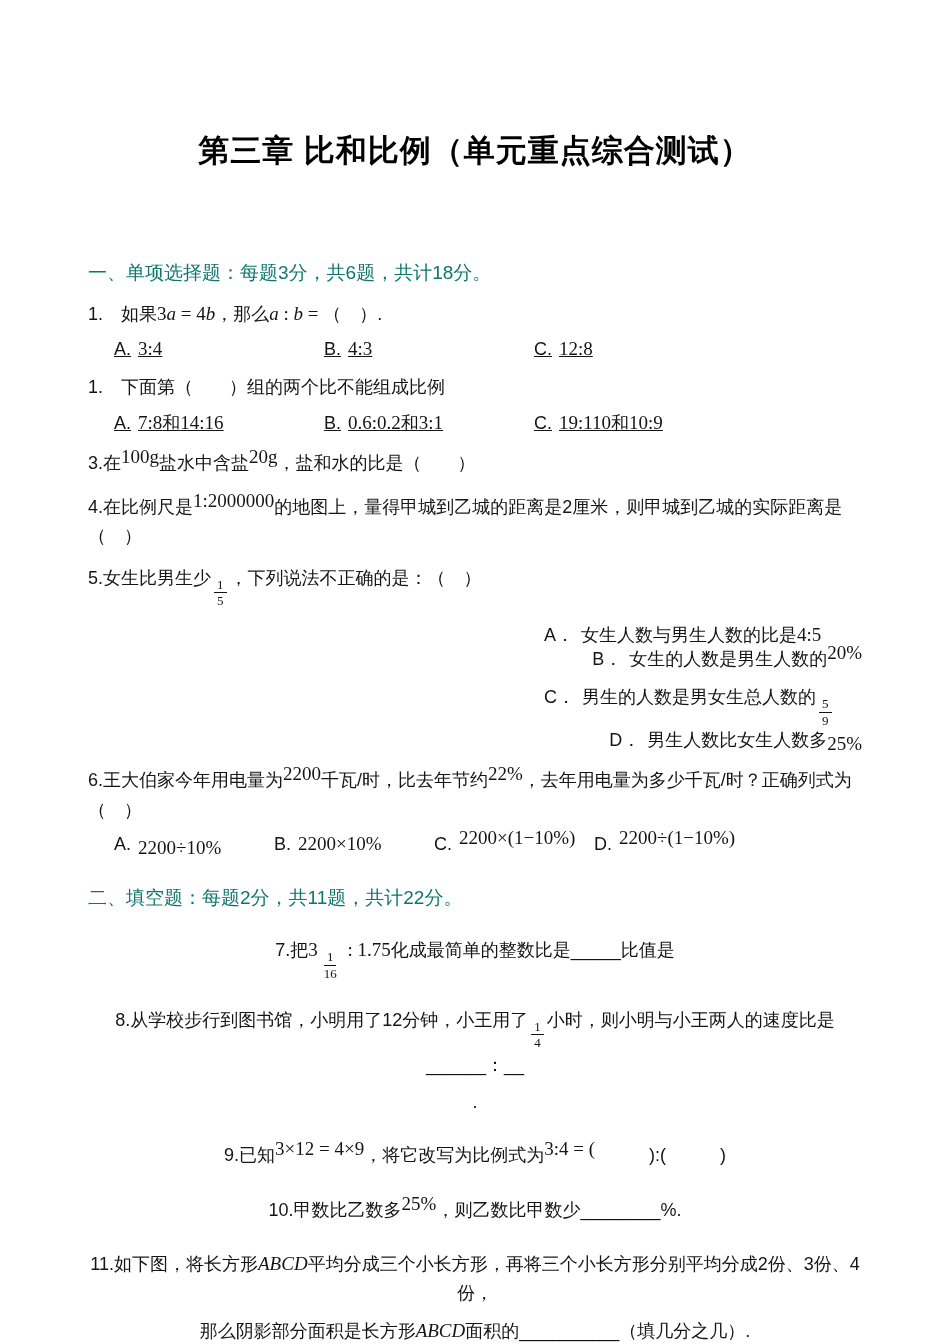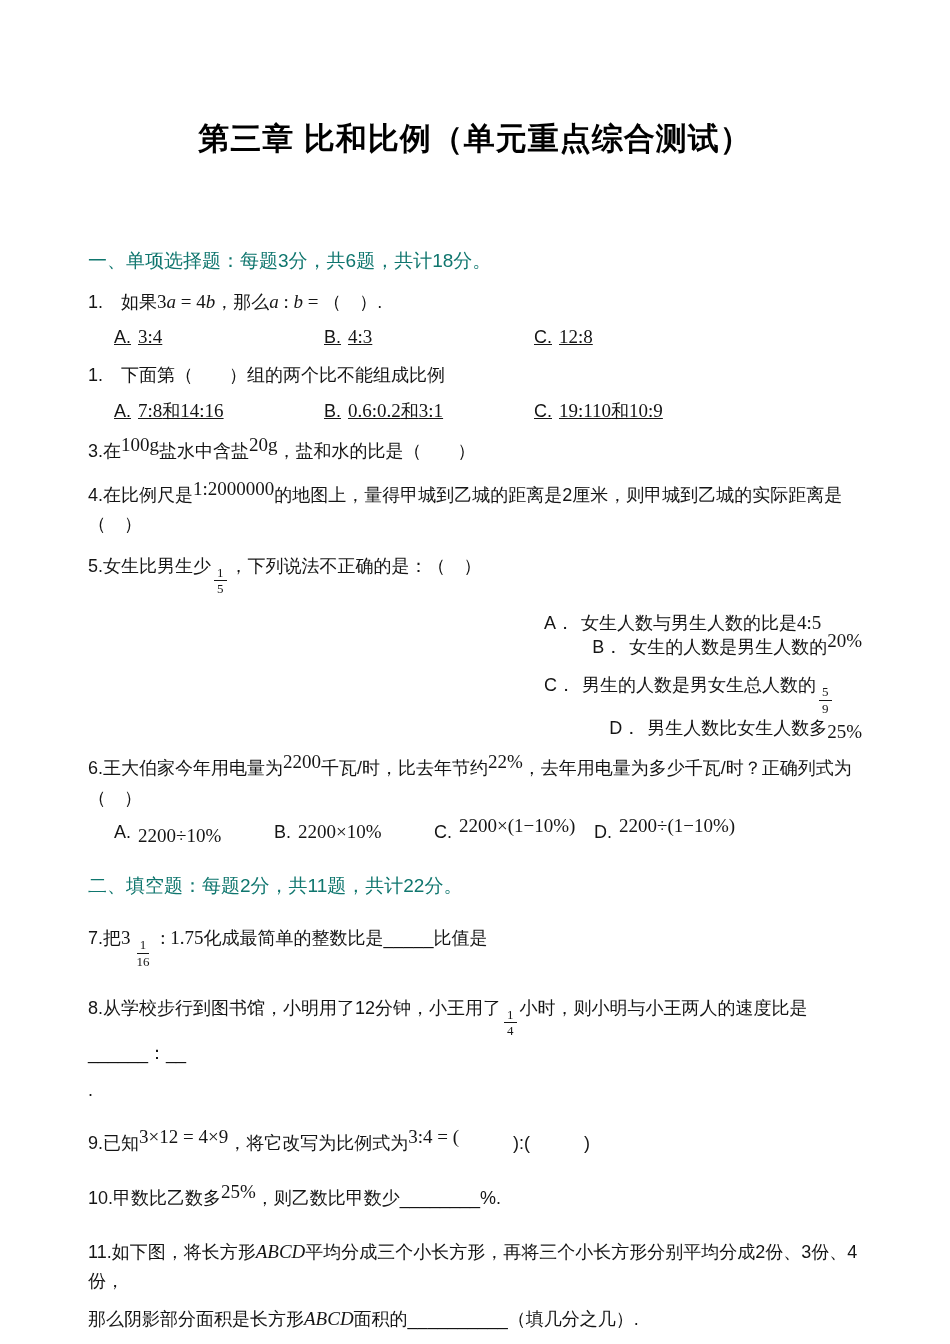--- a/index.html
+++ b/index.html
@@ -9,7 +9,7 @@
     font-family: "Liberation Sans", "DejaVu Sans", sans-serif;
     color: #151515;
   }
-  .page { width: 950px; height: 1344px; padding: 0 88px; position: relative; }
+  .page { width: 950px; height: 1344px; padding: 12px 88px; position: relative; }
   .title {
     padding-top: 118px;
     text-align: center;

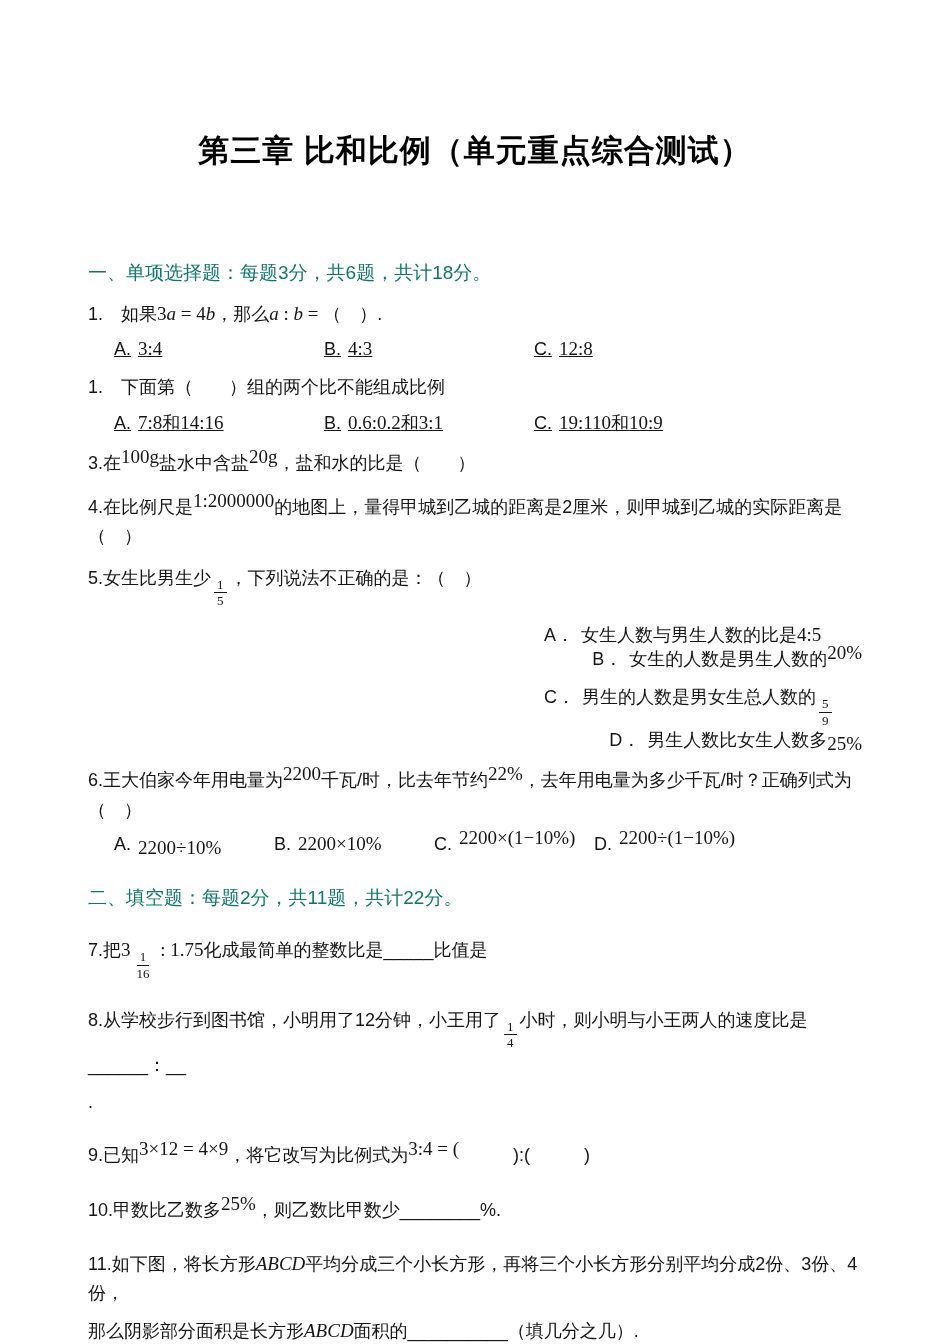--- a/index.html
+++ b/index.html
@@ -21,7 +21,7 @@
   #sections > .section > .section-heading { font-size: 19px; font-weight: 400; margin-top: 30px; color: #0f766e; }
   #sections > .section:first-child > .section-heading { margin-top: 88px; }
   .question { margin-top: 13px; }
-  #sections > .section:nth-child(2) .question { margin-top: 24px; }
+  #sections > .section:nth-child(2) .question { margin-top: 24px; text-align: center; }
   .qline { font-size: 18px; line-height: 1.6; }
   .qline + .qline { margin-top: 8px; }
   .opt-row { display: flex; padding-left: 26px; margin-top: 9px; align-items: flex-end; font-size: 18px; }

